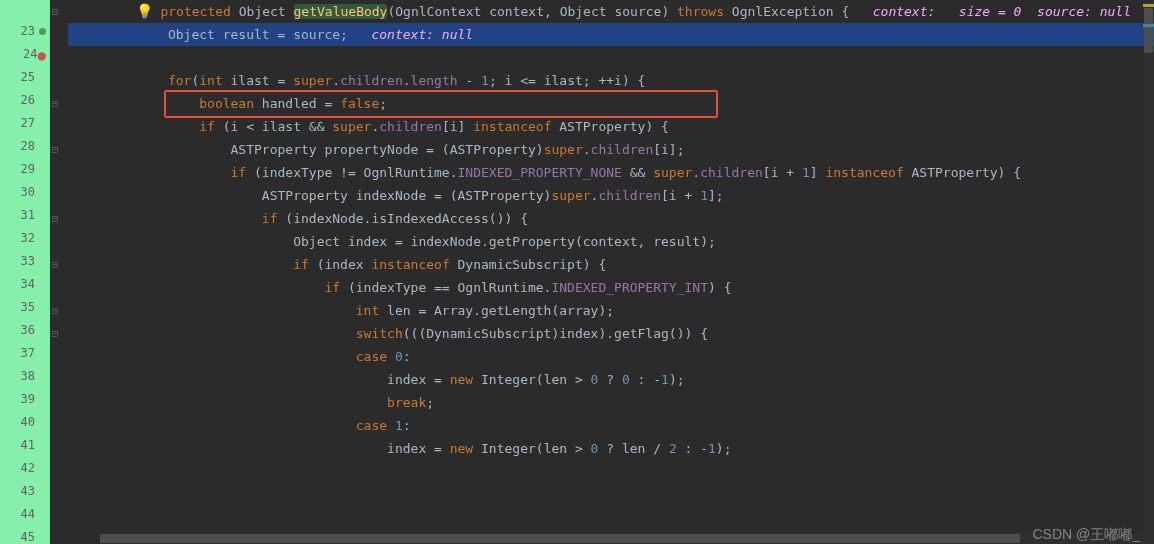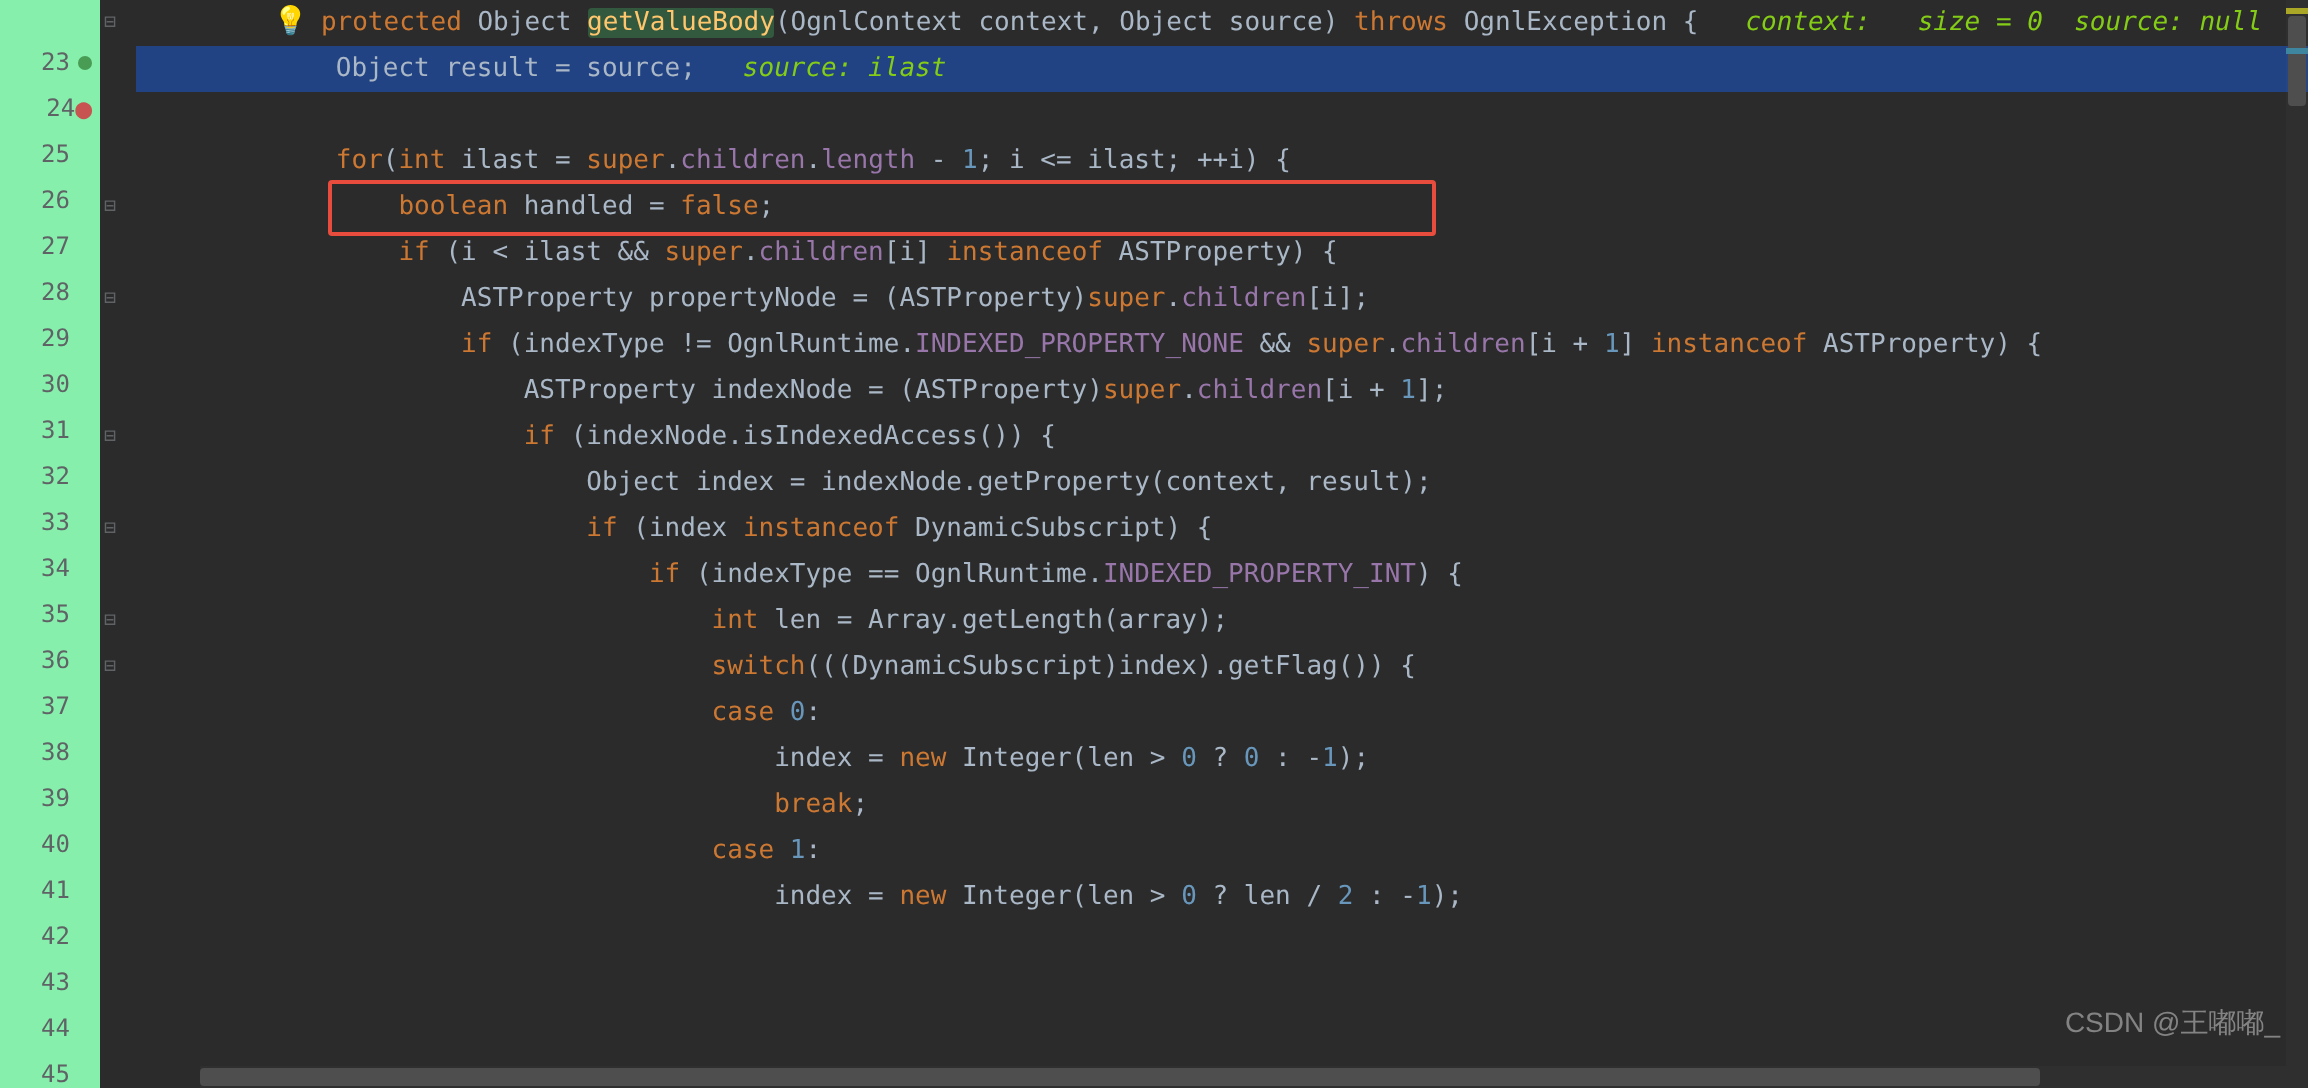--- a/index.html
+++ b/index.html
@@ -76,7 +76,7 @@
     }
     .kw { color: #cc7832; }
     .num { color: #6897bb; }
-    .hint { color: #84cc16; font-style: italic; }
+    .hint { color: #f0abfc; font-style: italic; }
     .fn { color: #ffc66d; margin-top: 39px; }
     .field { color: #9876aa; }
     .scrollbar-v {

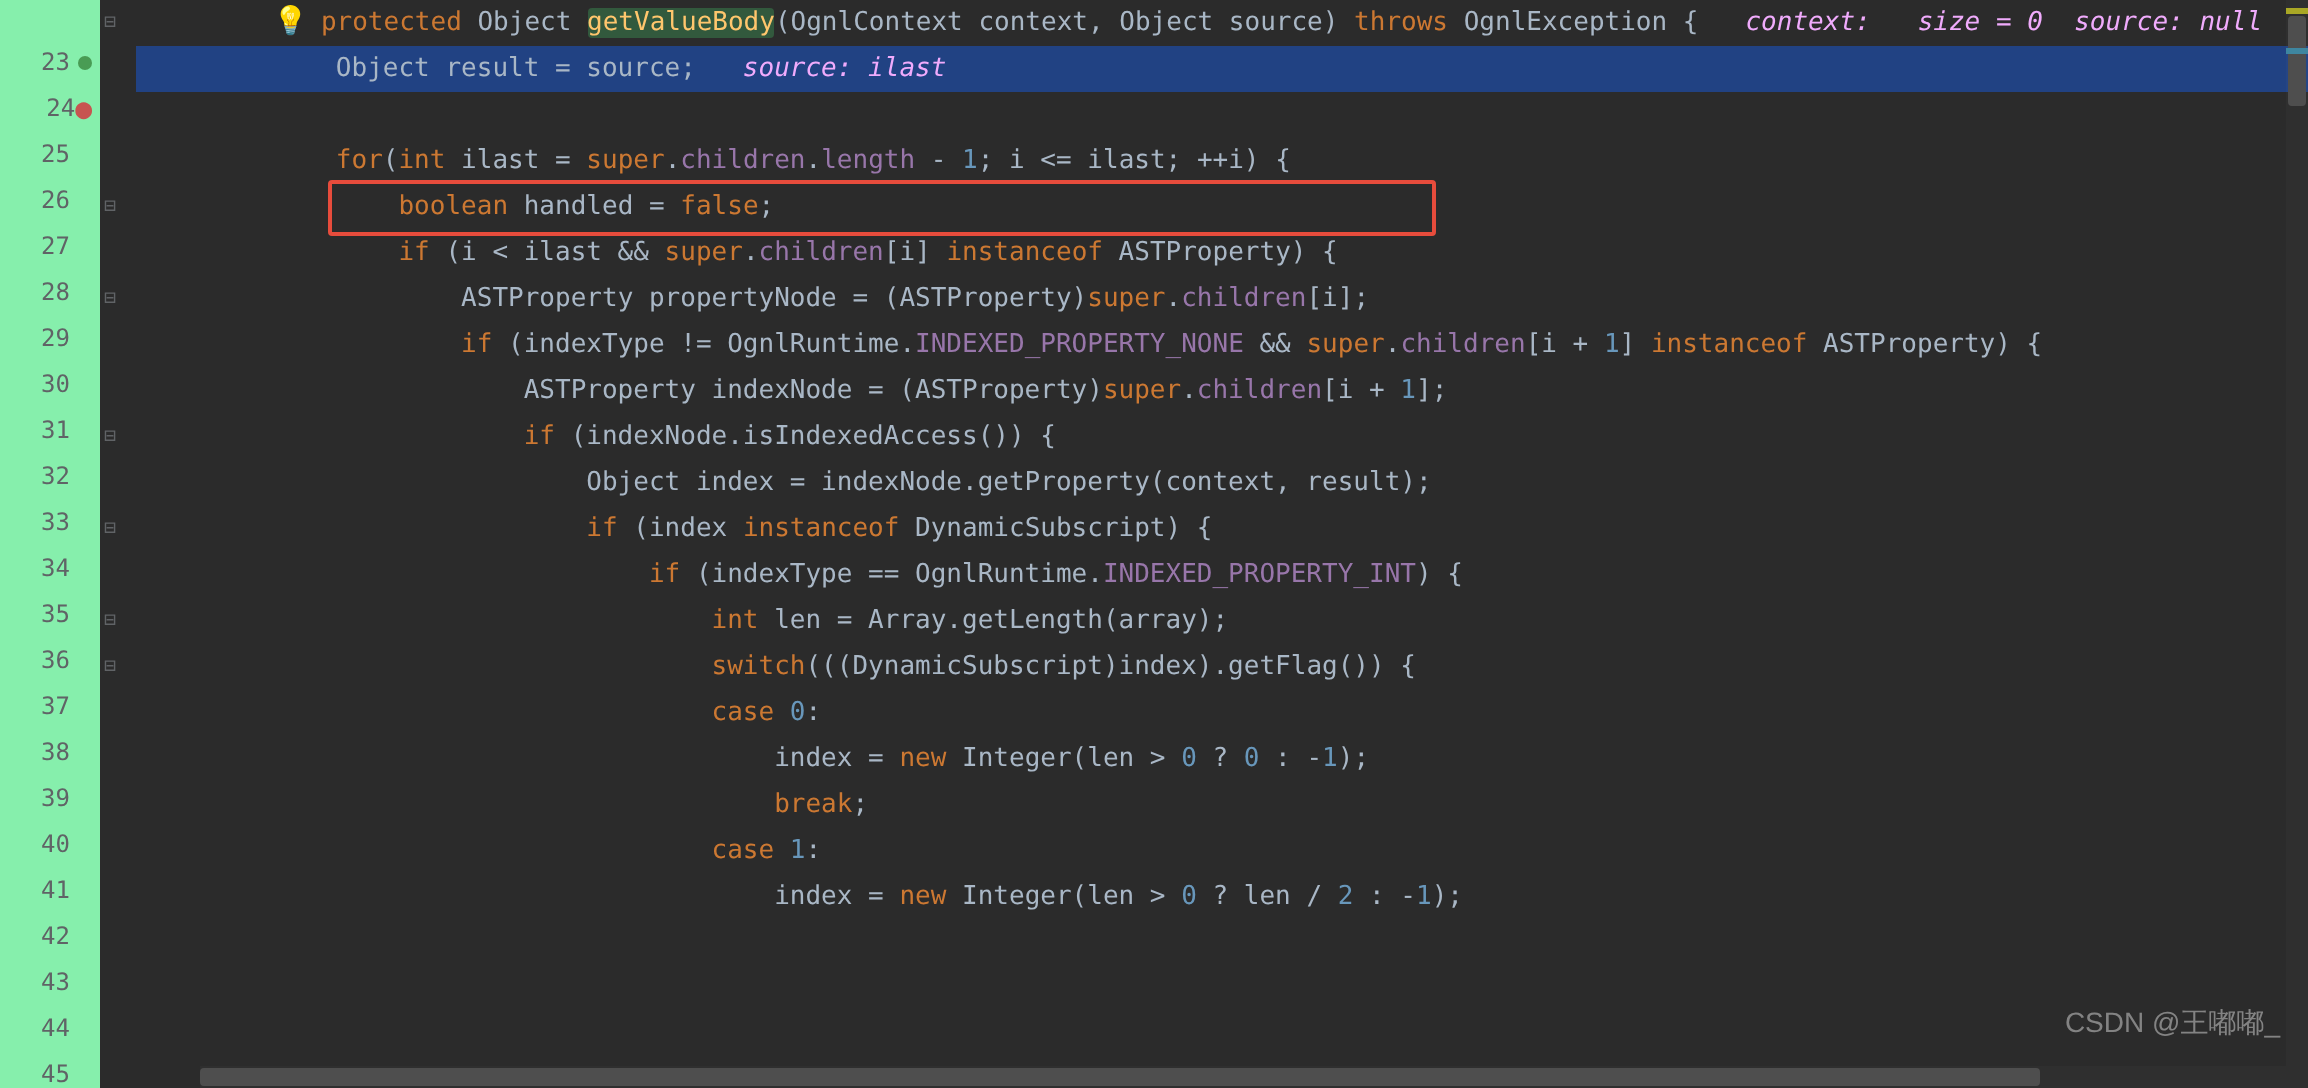--- a/index.html
+++ b/index.html
@@ -240,7 +240,7 @@
       </div>
     <div class="code-content" id="code-content">
         <div class="code-line">        <span class="bulb">💡</span> <span class="kw">protected </span><span>Object </span><span class="fn caret-word">getValueBody</span><span>(OgnlContext context, Object source) </span><span class="kw">throws </span><span>OgnlException {   </span><span class="hint">context:   size = 0  source: null</span></div>
-        <div class="code-line selected-line">            <span>Object result = source;   </span><span class="hint">source: ilast</span></div>
+        <div class="code-line selected-line">            <span>Object result = source;   </span><span class="hint">context: null</span></div>
         <div class="code-line"><span></span></div>
         <div class="code-line">            <span class="kw">for</span><span>(</span><span class="kw">int </span><span>ilast = </span><span class="kw">super</span><span>.</span><span class="field">children</span><span>.</span><span class="field">length</span><span> - </span><span class="num">1</span><span>; i &lt;= ilast; ++i) {</span></div>
         <div class="code-line">                <span class="kw">boolean </span><span>handled = </span><span class="kw">false</span><span>;</span></div>

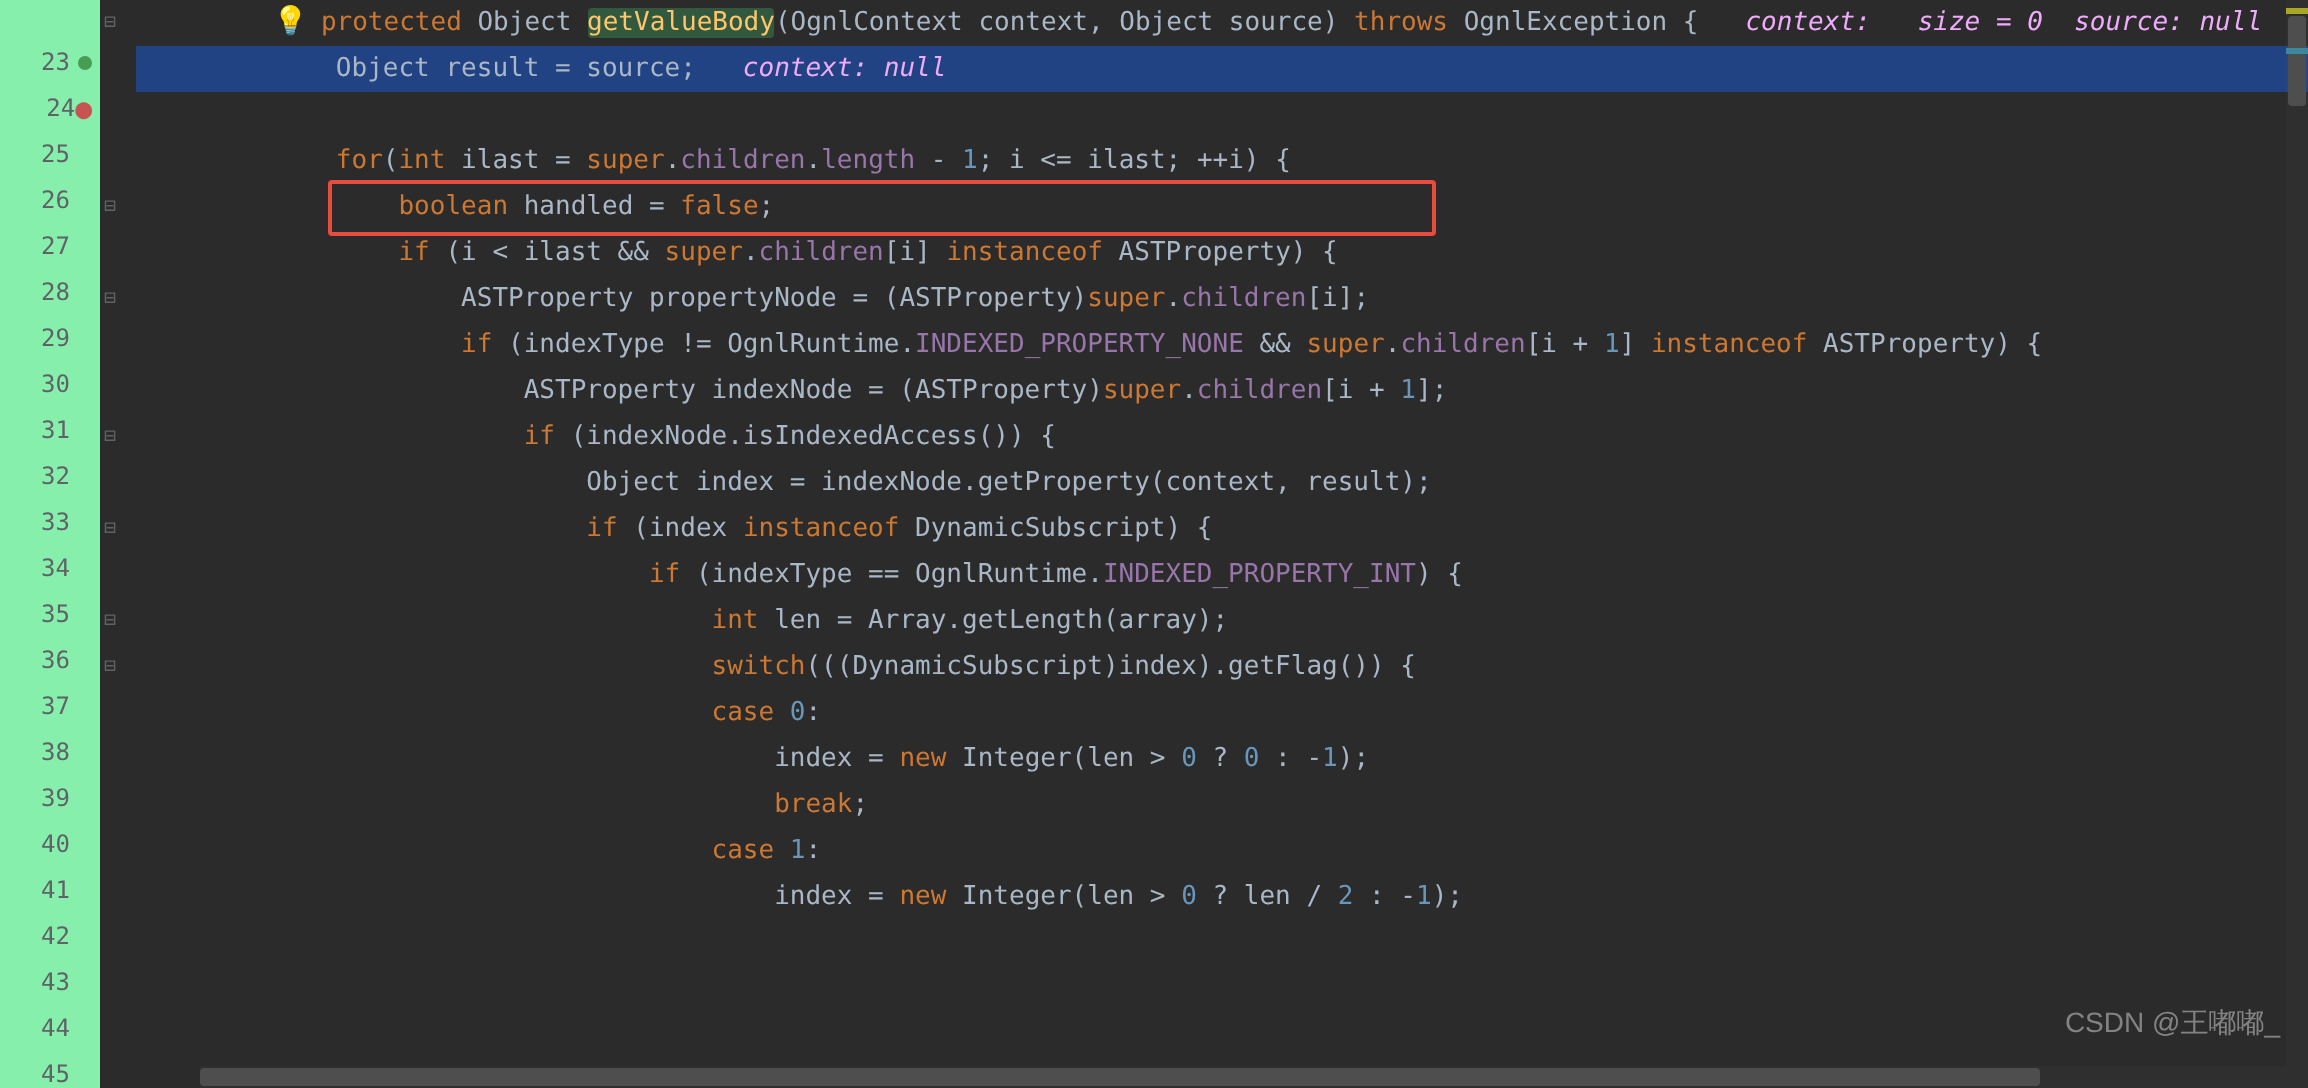--- a/index.html
+++ b/index.html
@@ -122,7 +122,7 @@
     .watermark {
       position: absolute;
       right: 14px;
-      bottom: 23px;
+      bottom: 0;
       color: rgba(220,220,220,0.5);
       font-size: 14px;
       z-index: 20;

